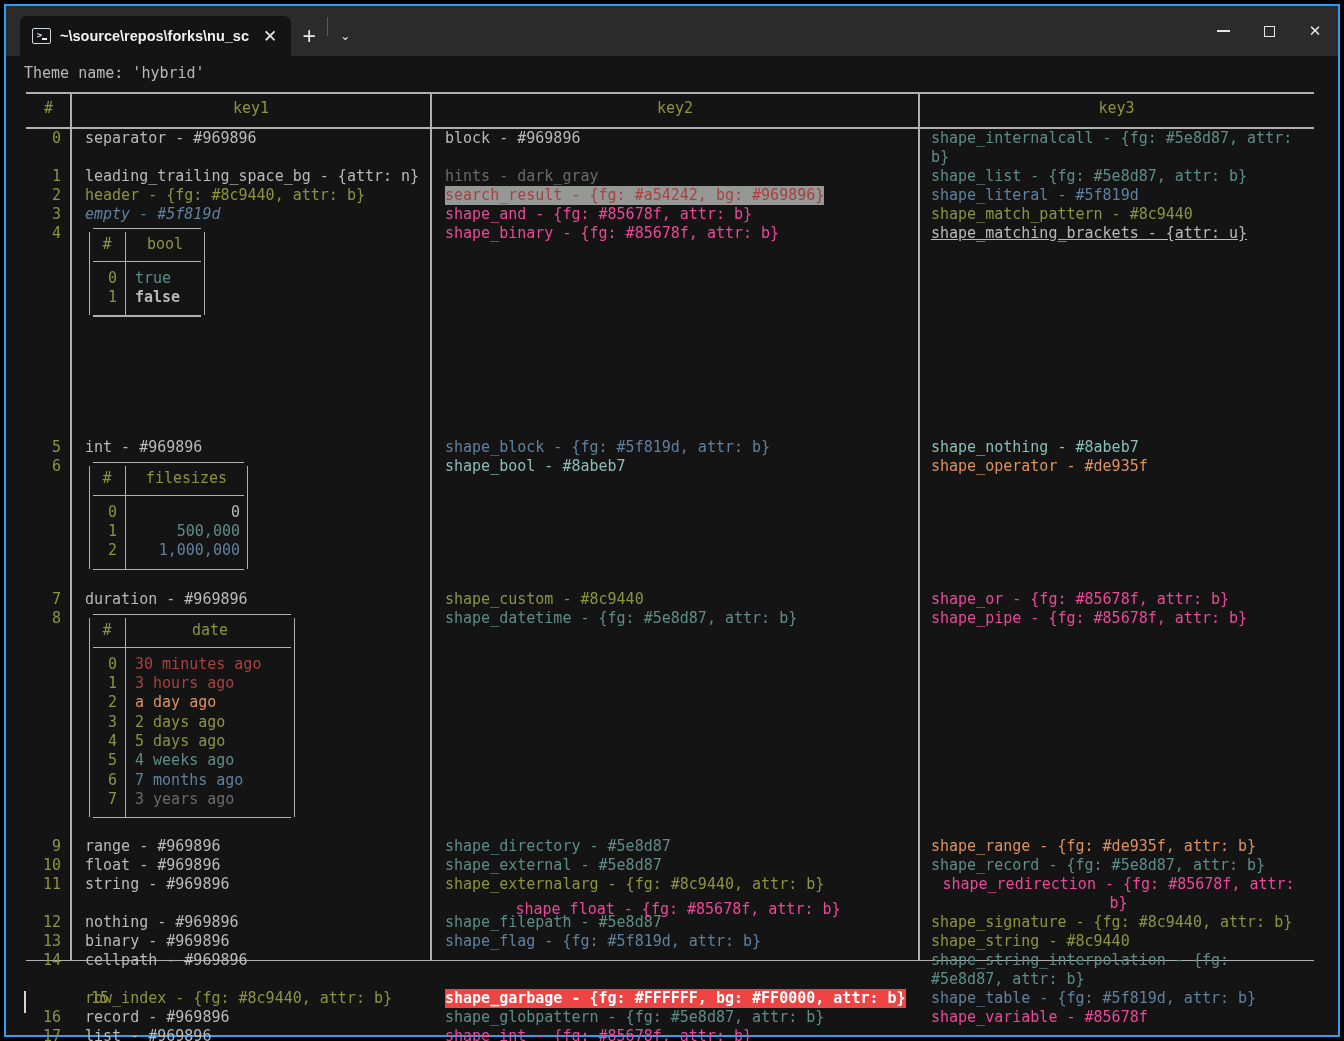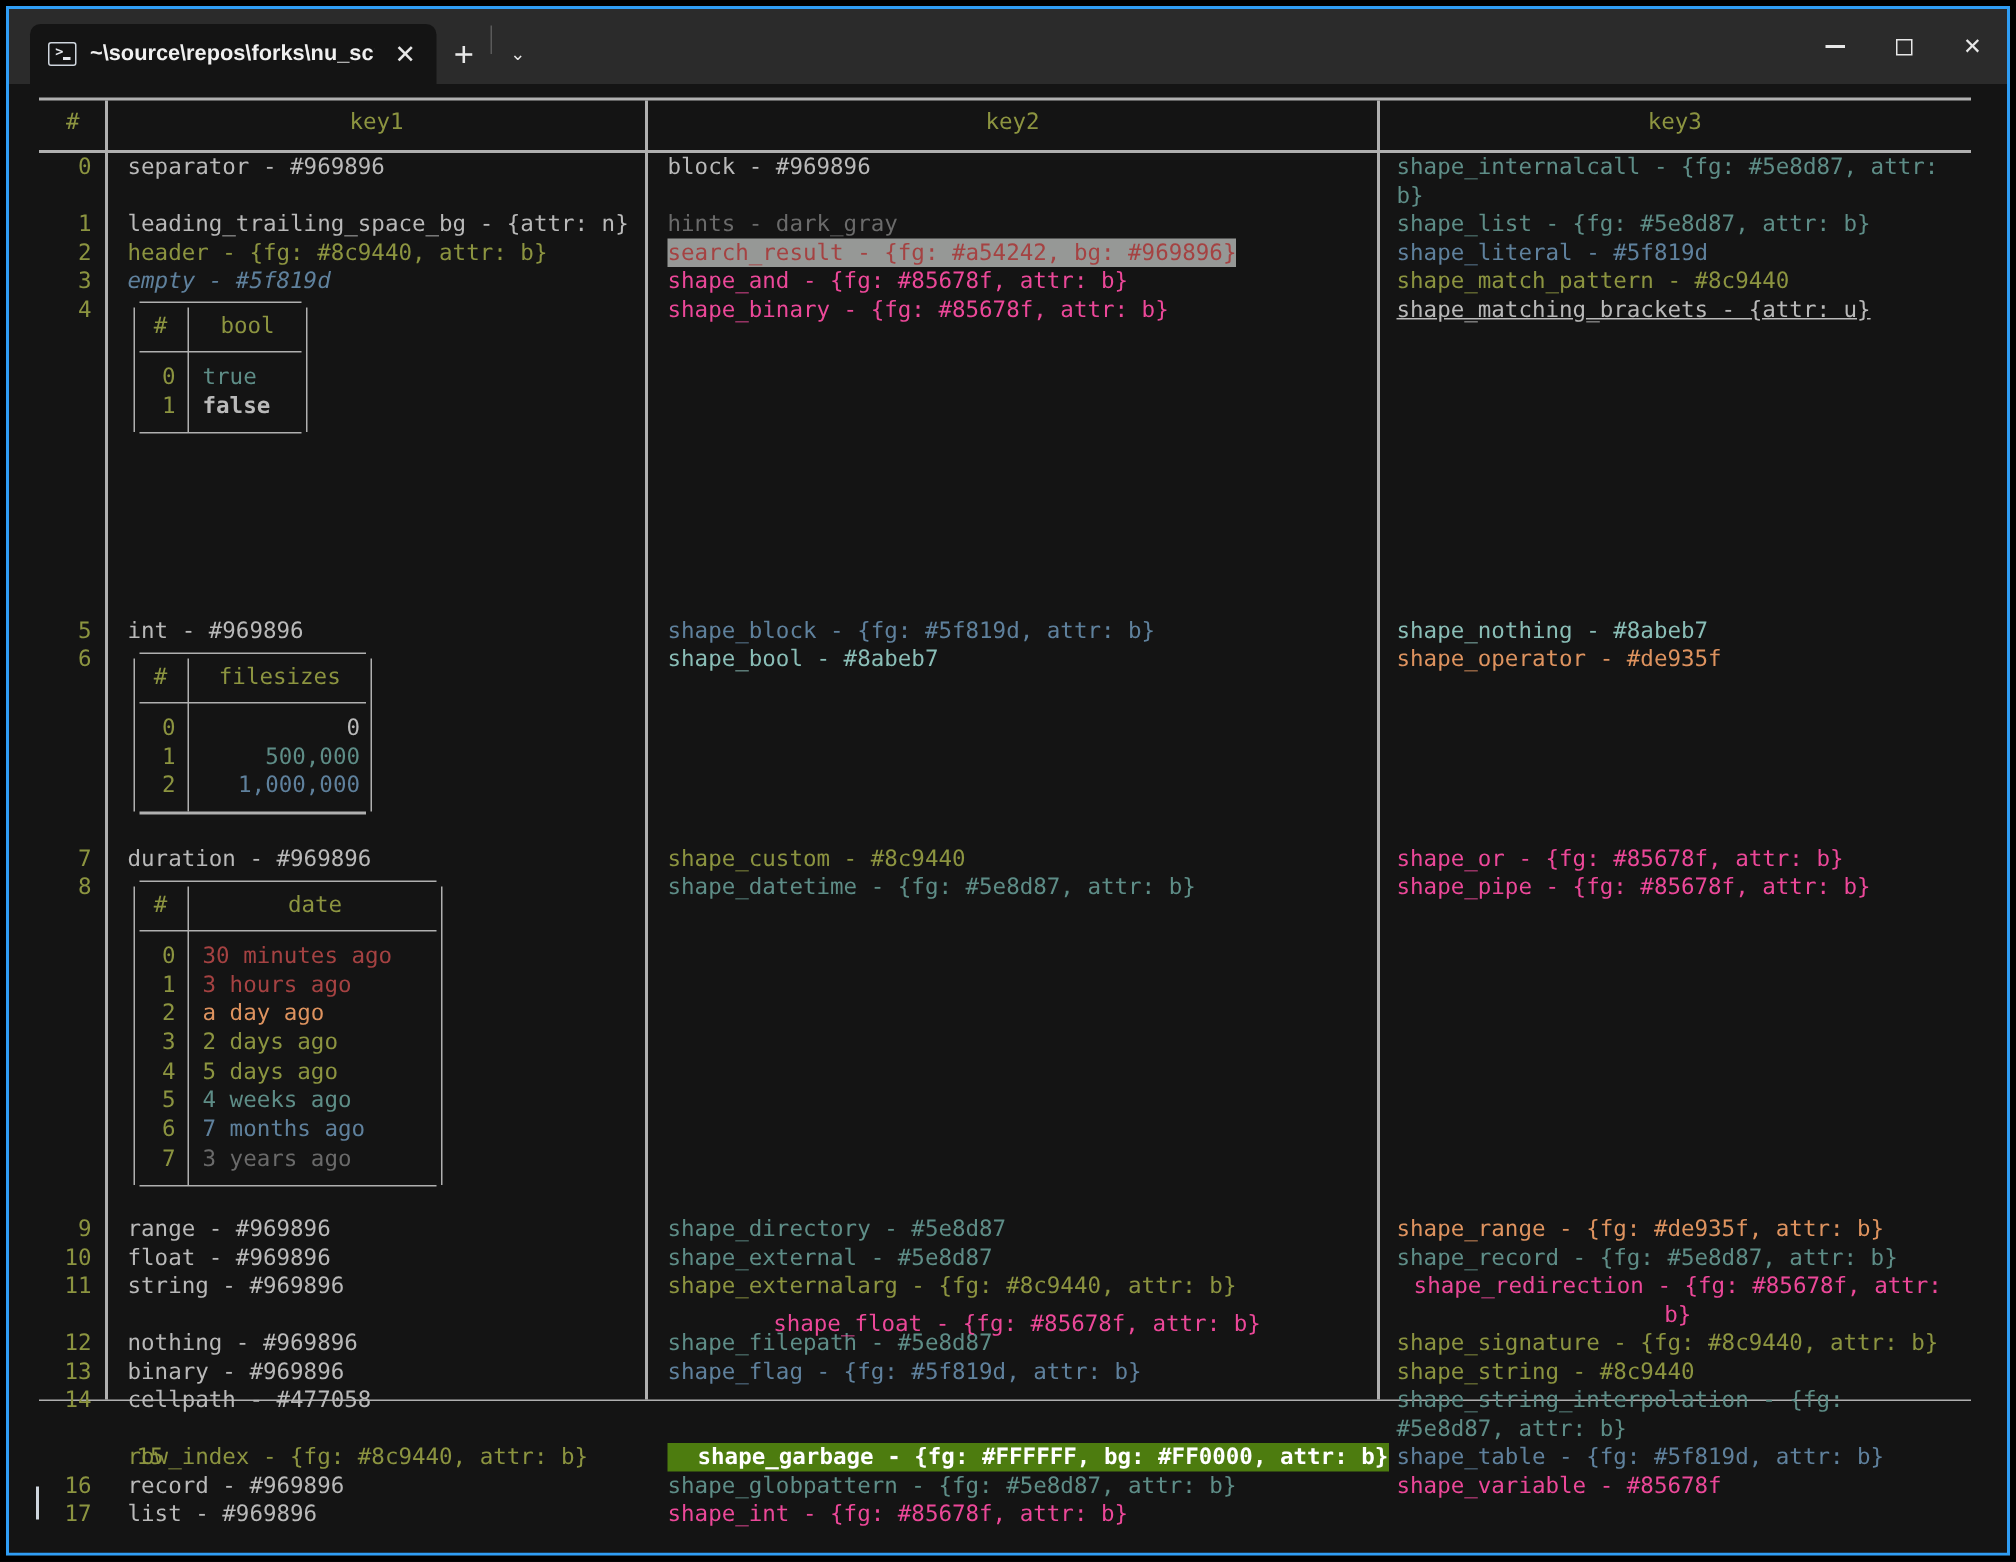--- a/index.html
+++ b/index.html
@@ -96,6 +96,7 @@
   </div>
 
   <div id="term">
+    <div id="themeline">Theme name: 'hybrid'</div>
     <div id="tblwrap">
         <div class="hline" style="left: 0px; top: 0px; width: 1288px; height: 1.5px;"></div>
         <div class="cell hdr" style="left: 0px; top: 7px; width: 45px; text-align: center;">#</div>

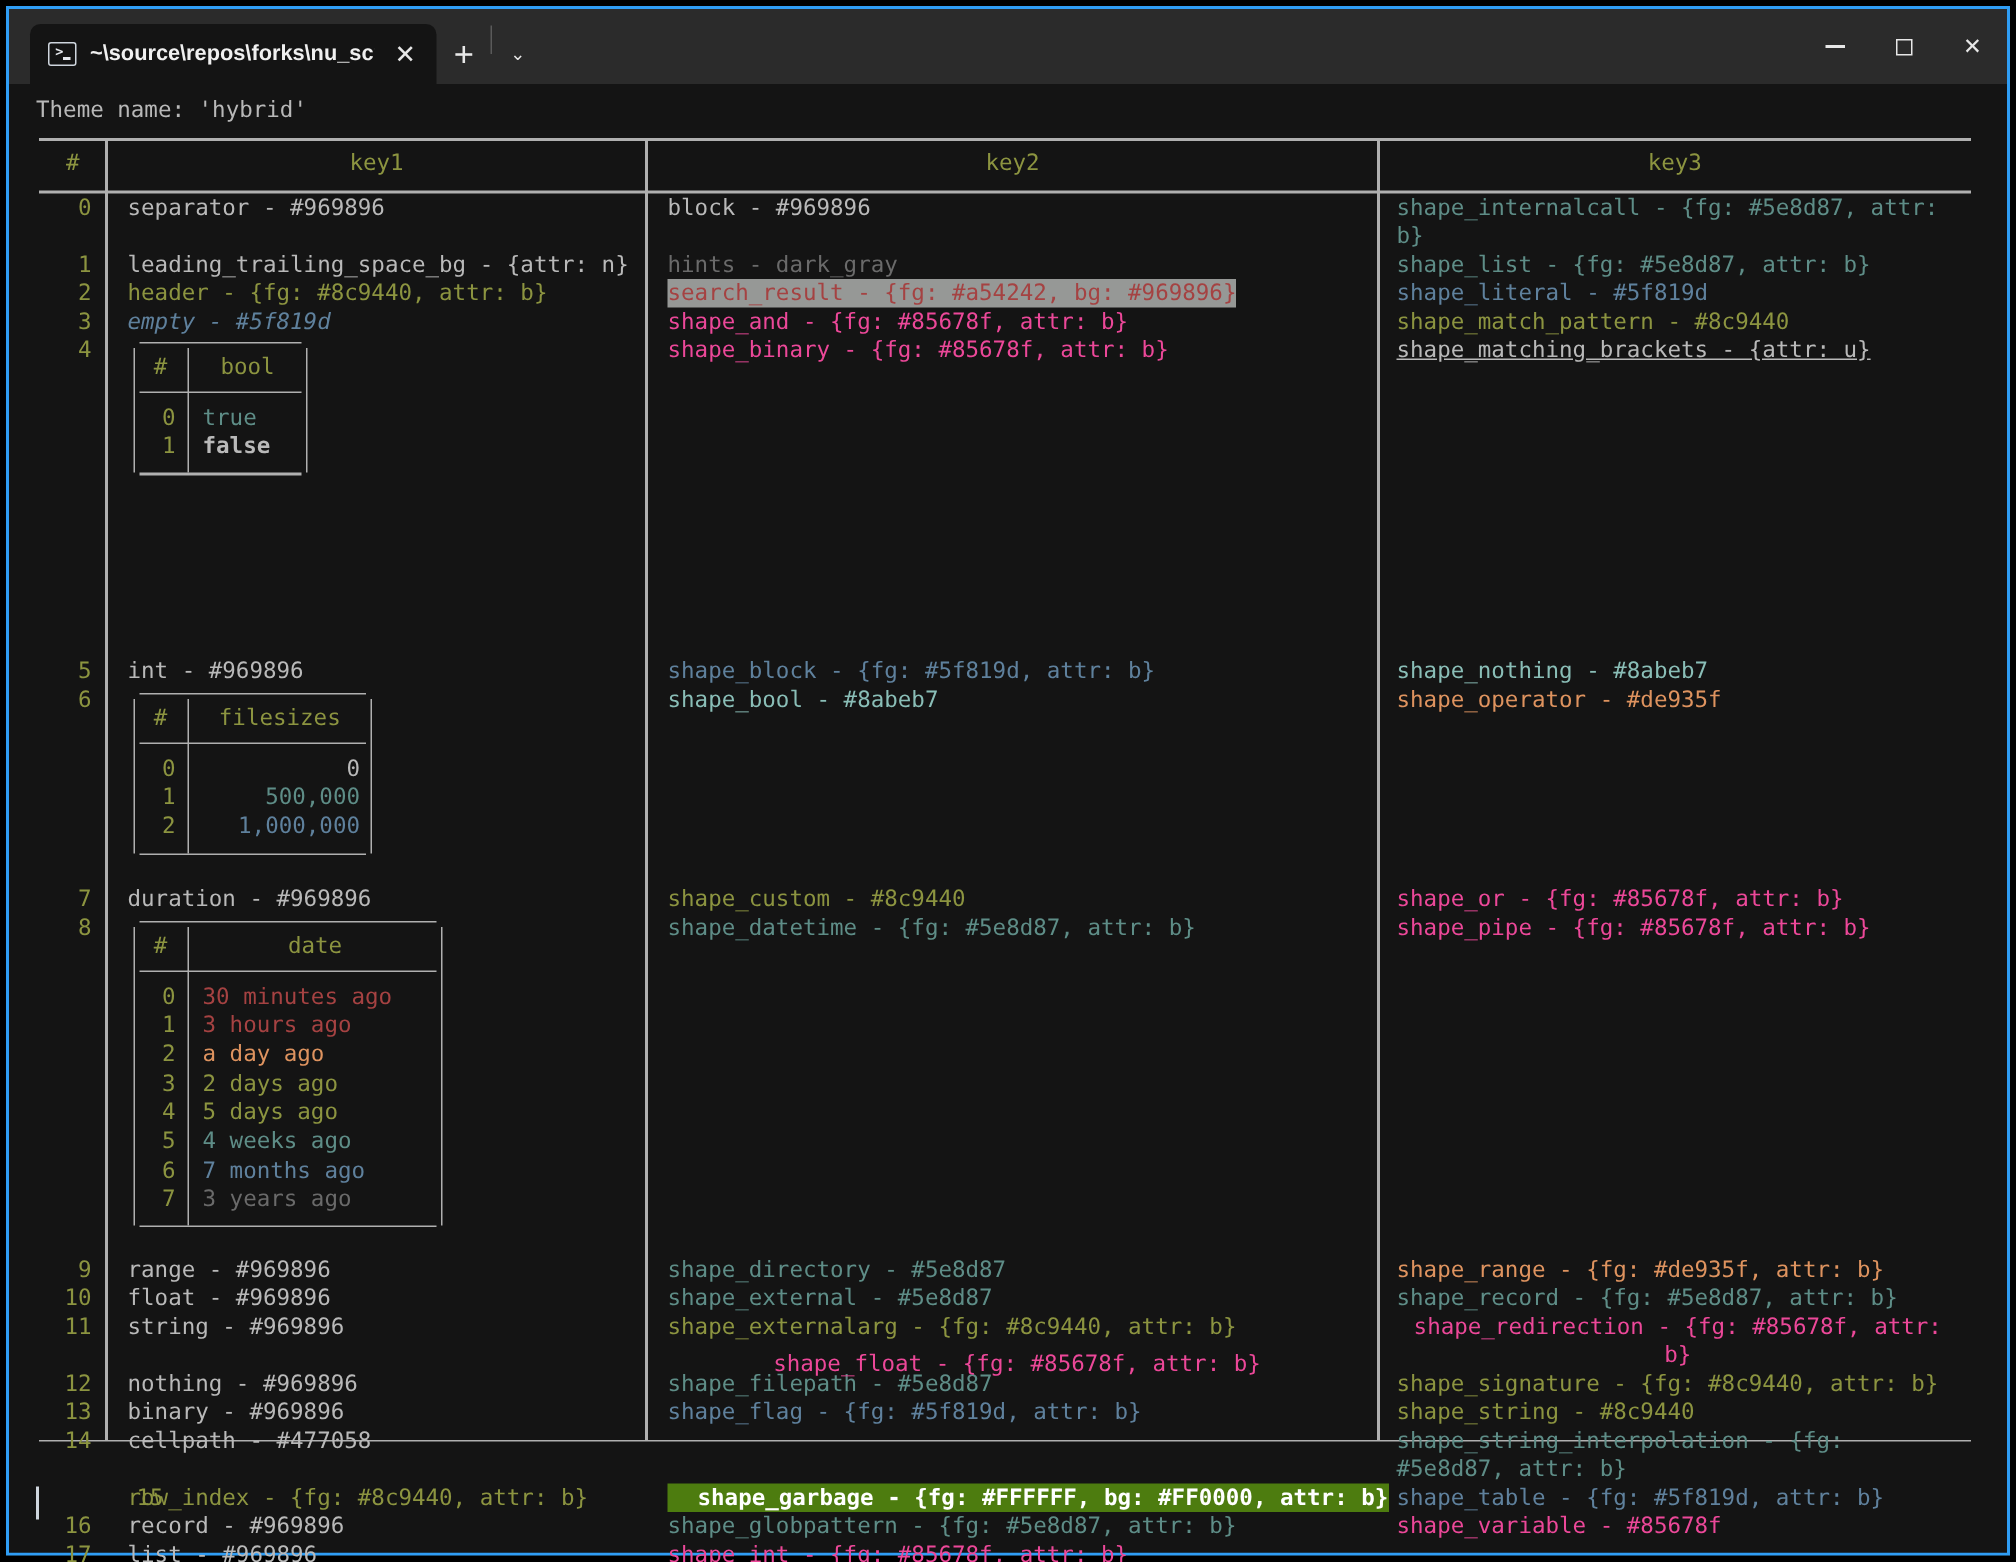--- a/index.html
+++ b/index.html
@@ -137,7 +137,7 @@
         <div class="cell c-gray" style="left: 59px; top: 782.5px; width: 338px;">string - #969896</div>
         <div class="cell c-gray" style="left: 59px; top: 820.5px; width: 338px;">nothing - #969896</div>
         <div class="cell c-gray" style="left: 59px; top: 839.5px; width: 338px;">binary - #969896</div>
-        <div class="cell c-gray" style="left: 59px; top: 858.5px; width: 338px;">cellpath - #477058</div>
+        <div class="cell c-gray" style="left: 59px; top: 858.5px; width: 338px;">cellpath - #969896</div>
         <div class="cell c-olive" style="left: 59px; top: 896.5px; width: 338px;">row_index - {fg: #8c9440, attr: b}</div>
         <div class="cell c-gray" style="left: 59px; top: 915.5px; width: 338px;">record - #969896</div>
         <div class="cell c-gray" style="left: 59px; top: 934.5px; width: 338px;">list - #969896</div>

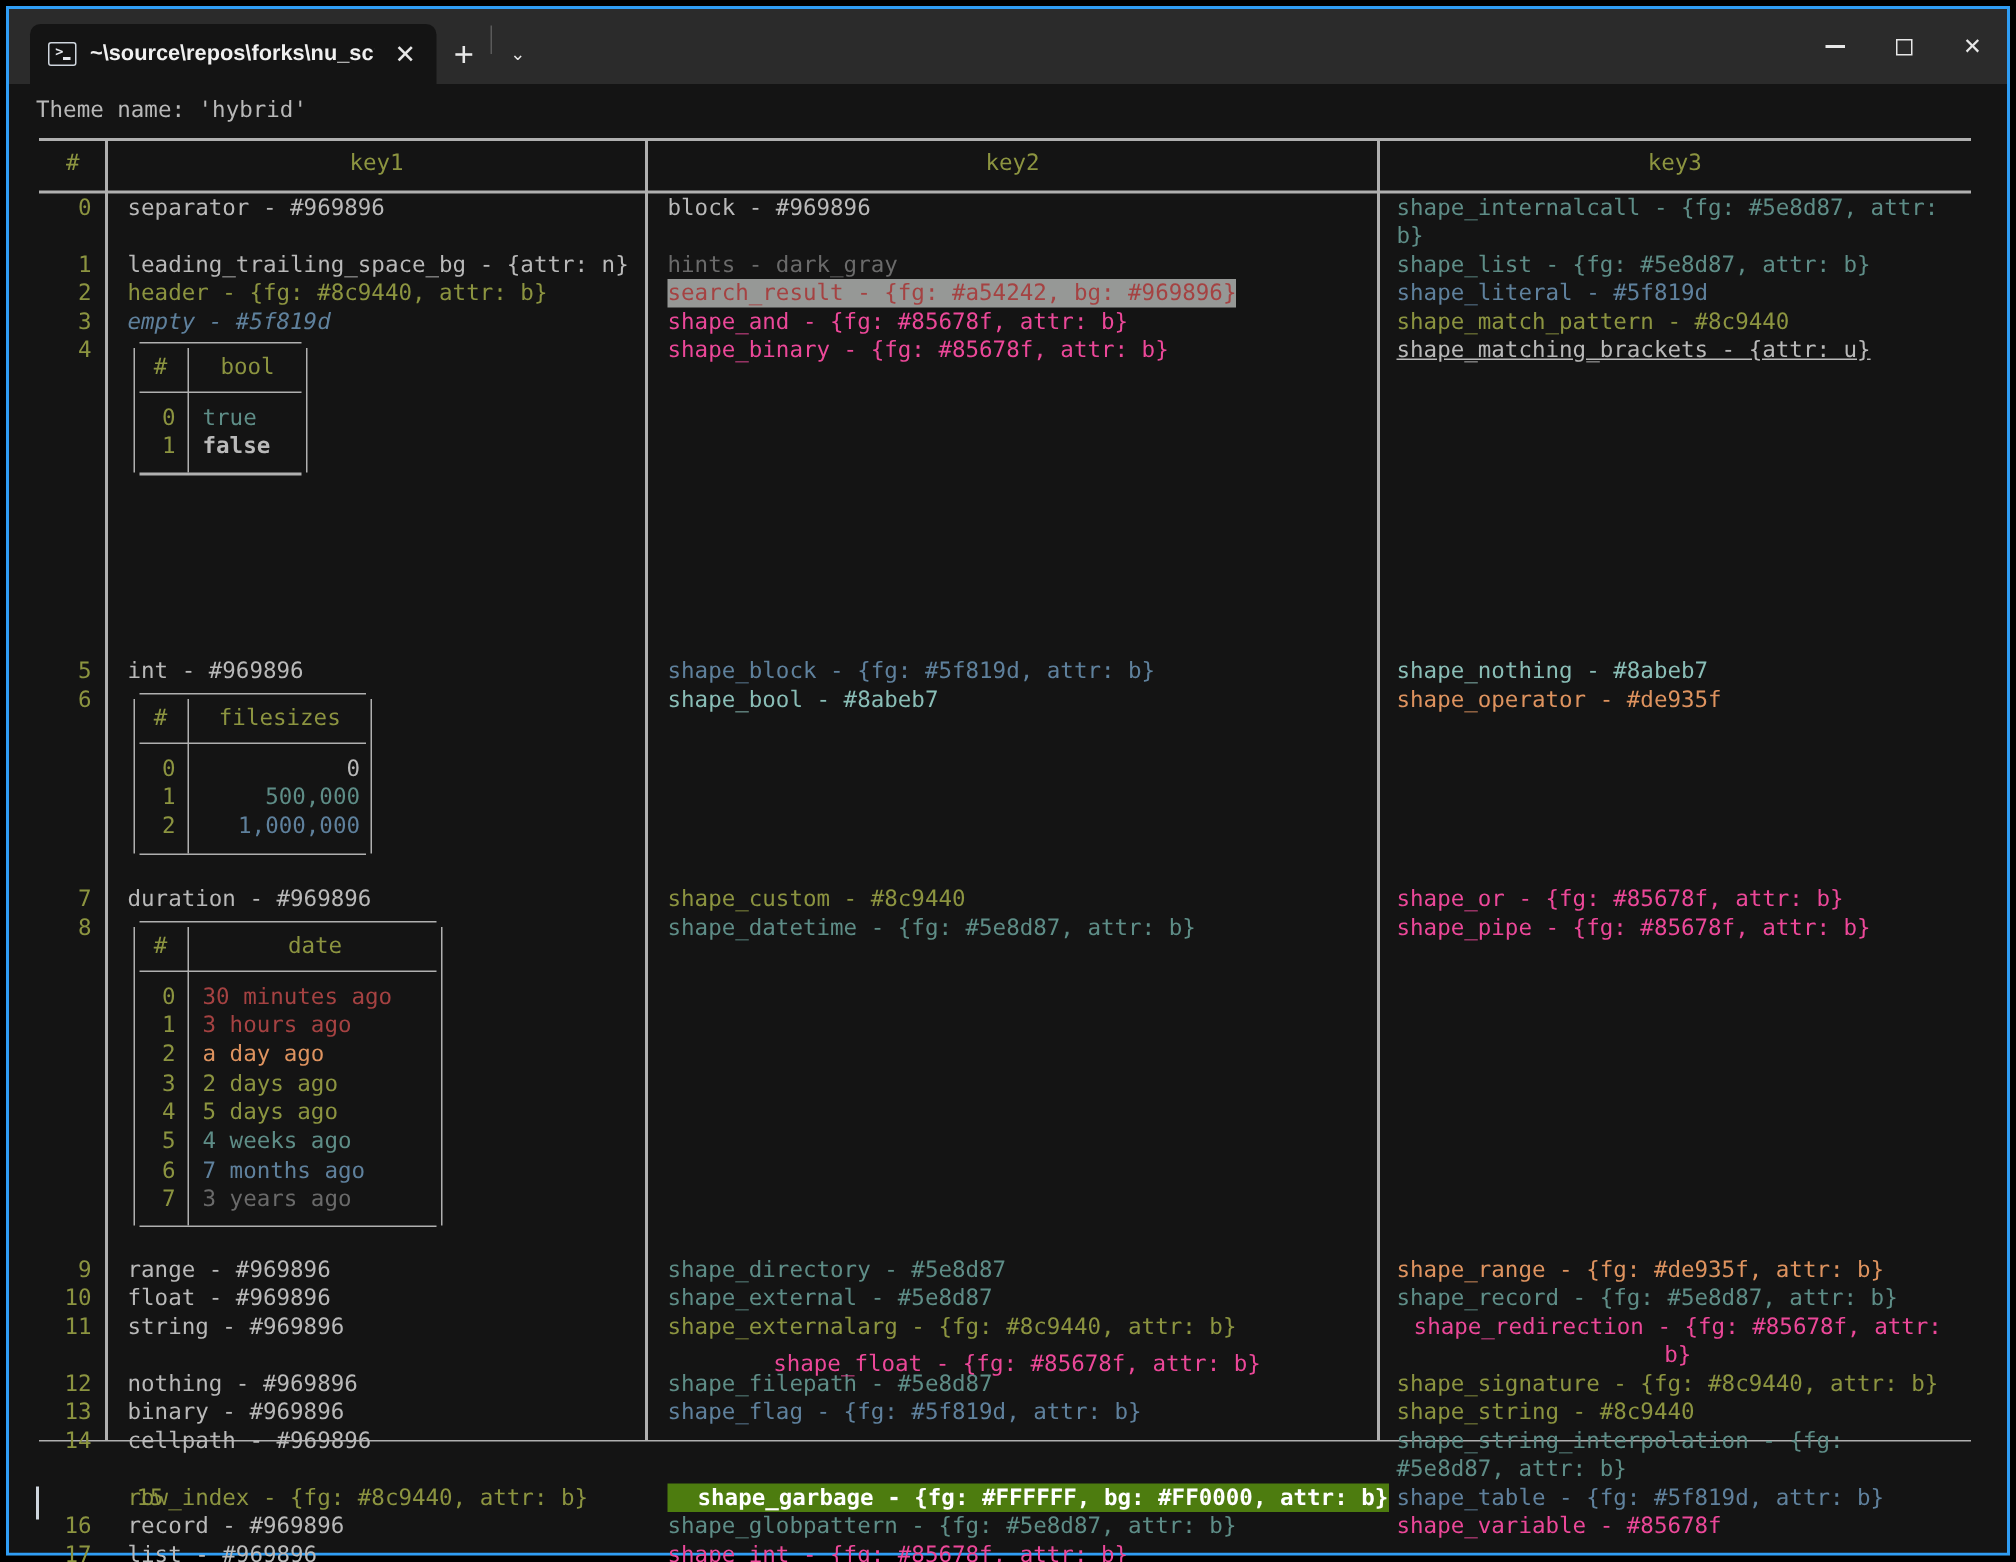--- a/index.html
+++ b/index.html
@@ -56,7 +56,7 @@
   .bold{font-weight:bold;}
   .ul{text-decoration:underline;}
   .hl-gray{background:#969896;color:#a54242;}
-  .hl-red{background:#4d7c0f;color:#FFFFFF;font-weight:bold;padding-left:20px;}
+  .hl-red{background:#ef4444;color:#FFFFFF;font-weight:bold;}
 
   
   .subtbl{position:absolute;}

